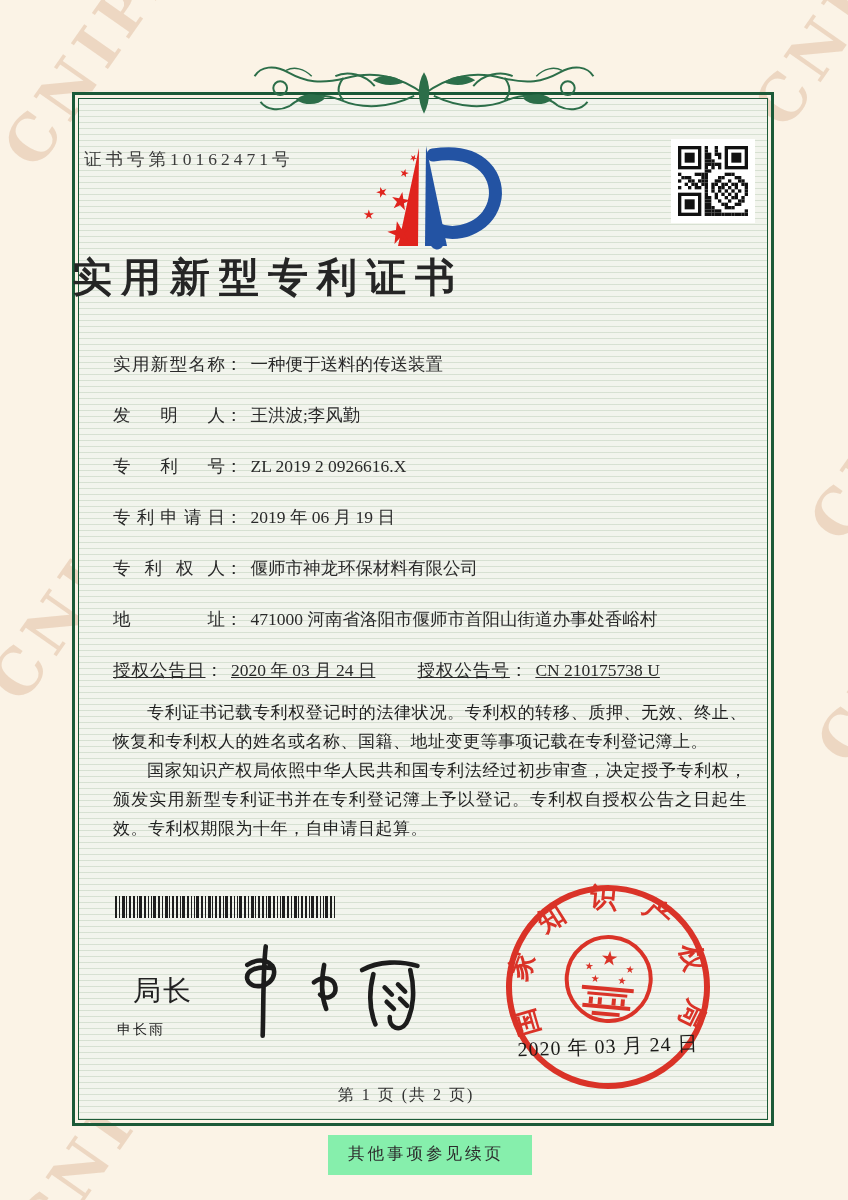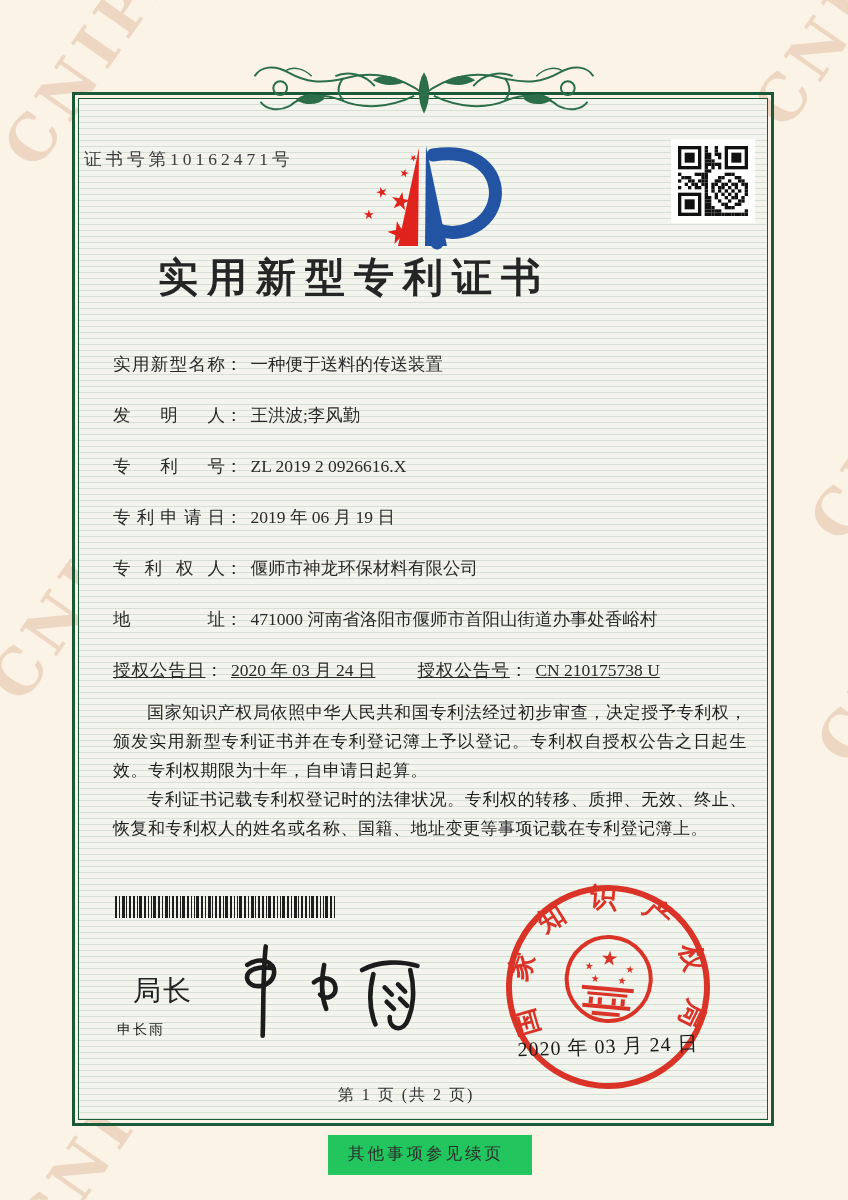--- a/index.html
+++ b/index.html
@@ -44,7 +44,7 @@
   }
   .doc-title{
     position:absolute; left:72px; top:250px; width:564px; z-index:2;
-    text-align:center; font-size:40px; font-weight:bold;
+    text-align:left; font-size:40px; font-weight:bold;
     letter-spacing:9px; color:#252525;
   }
   

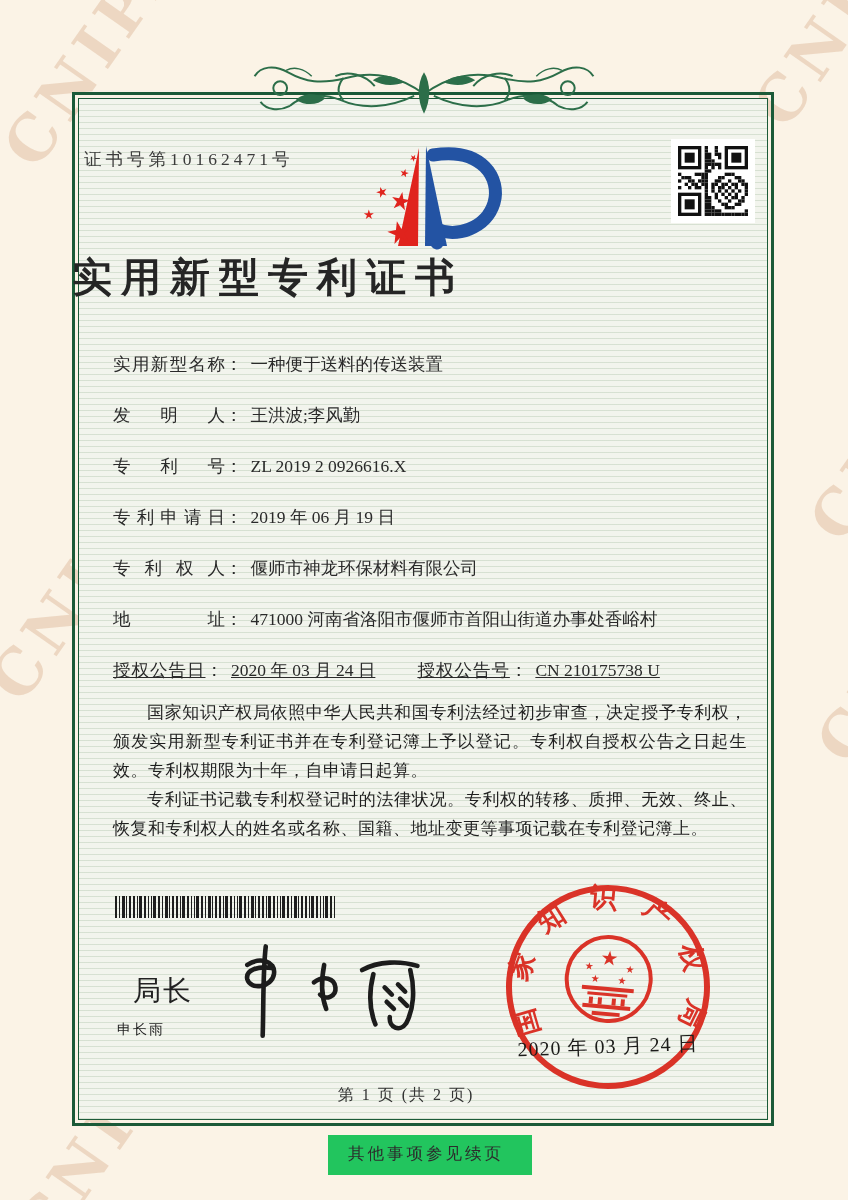--- a/index.html
+++ b/index.html
@@ -315,8 +315,8 @@
   </div>
 
   <div class="body-text">
+    <p>专利证书记载专利权登记时的法律状况。专利权的转移、质押、无效、终止、恢复和专利权人的姓名或名称、国籍、地址变更等事项记载在专利登记簿上。</p>
     <p>国家知识产权局依照中华人民共和国专利法经过初步审查，决定授予专利权，颁发实用新型专利证书并在专利登记簿上予以登记。专利权自授权公告之日起生效。专利权期限为十年，自申请日起算。</p>
-    <p>专利证书记载专利权登记时的法律状况。专利权的转移、质押、无效、终止、恢复和专利权人的姓名或名称、国籍、地址变更等事项记载在专利登记簿上。</p>
   </div>
 
   <svg class="barcode" id="barcode" width="224" height="22" viewBox="0 0 224 22">

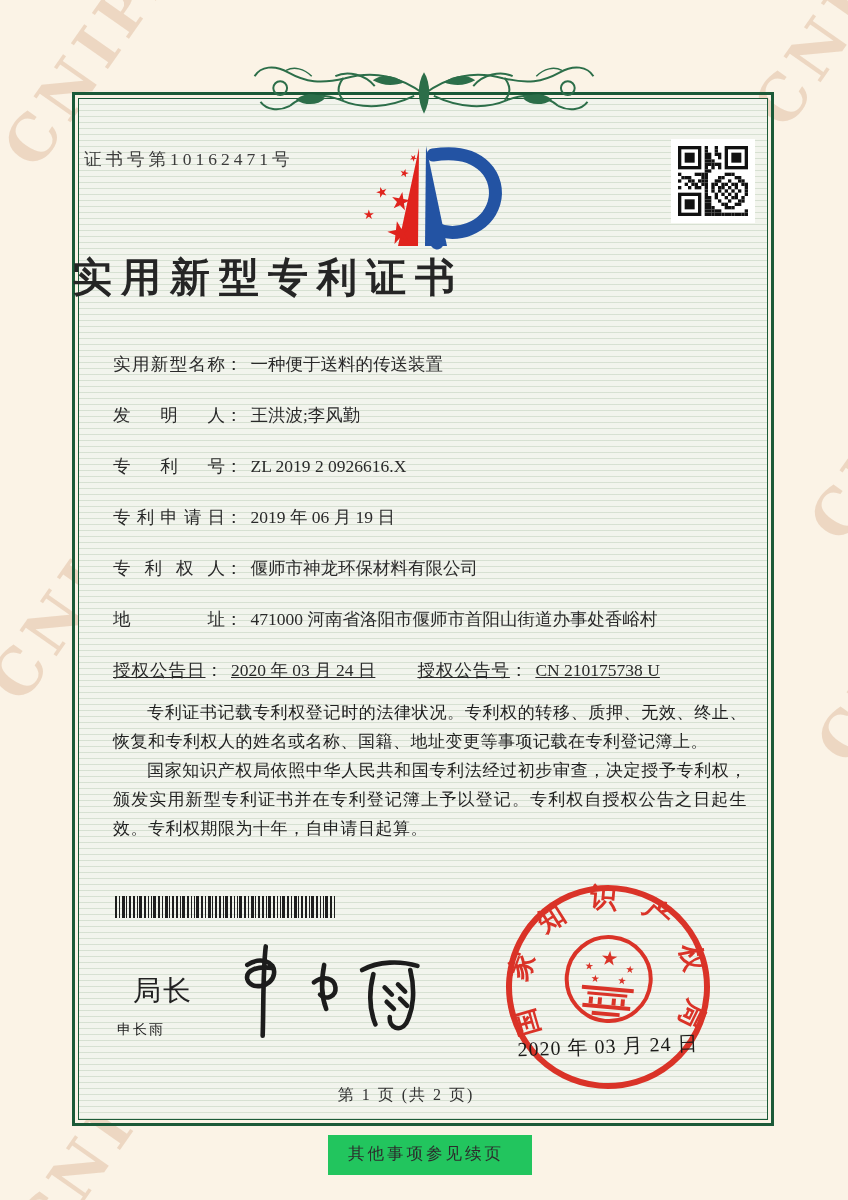--- a/index.html
+++ b/index.html
@@ -85,7 +85,7 @@
   }
   .note-box{
     position:absolute; left:328px; top:1135px; z-index:2;
-    background:#22c55e; padding:8px 28px 10px 20px;
+    background:#86efac; padding:8px 28px 10px 20px;
     font-size:16.5px; color:#2c2c2c; letter-spacing:3px;
   }
 </style>

